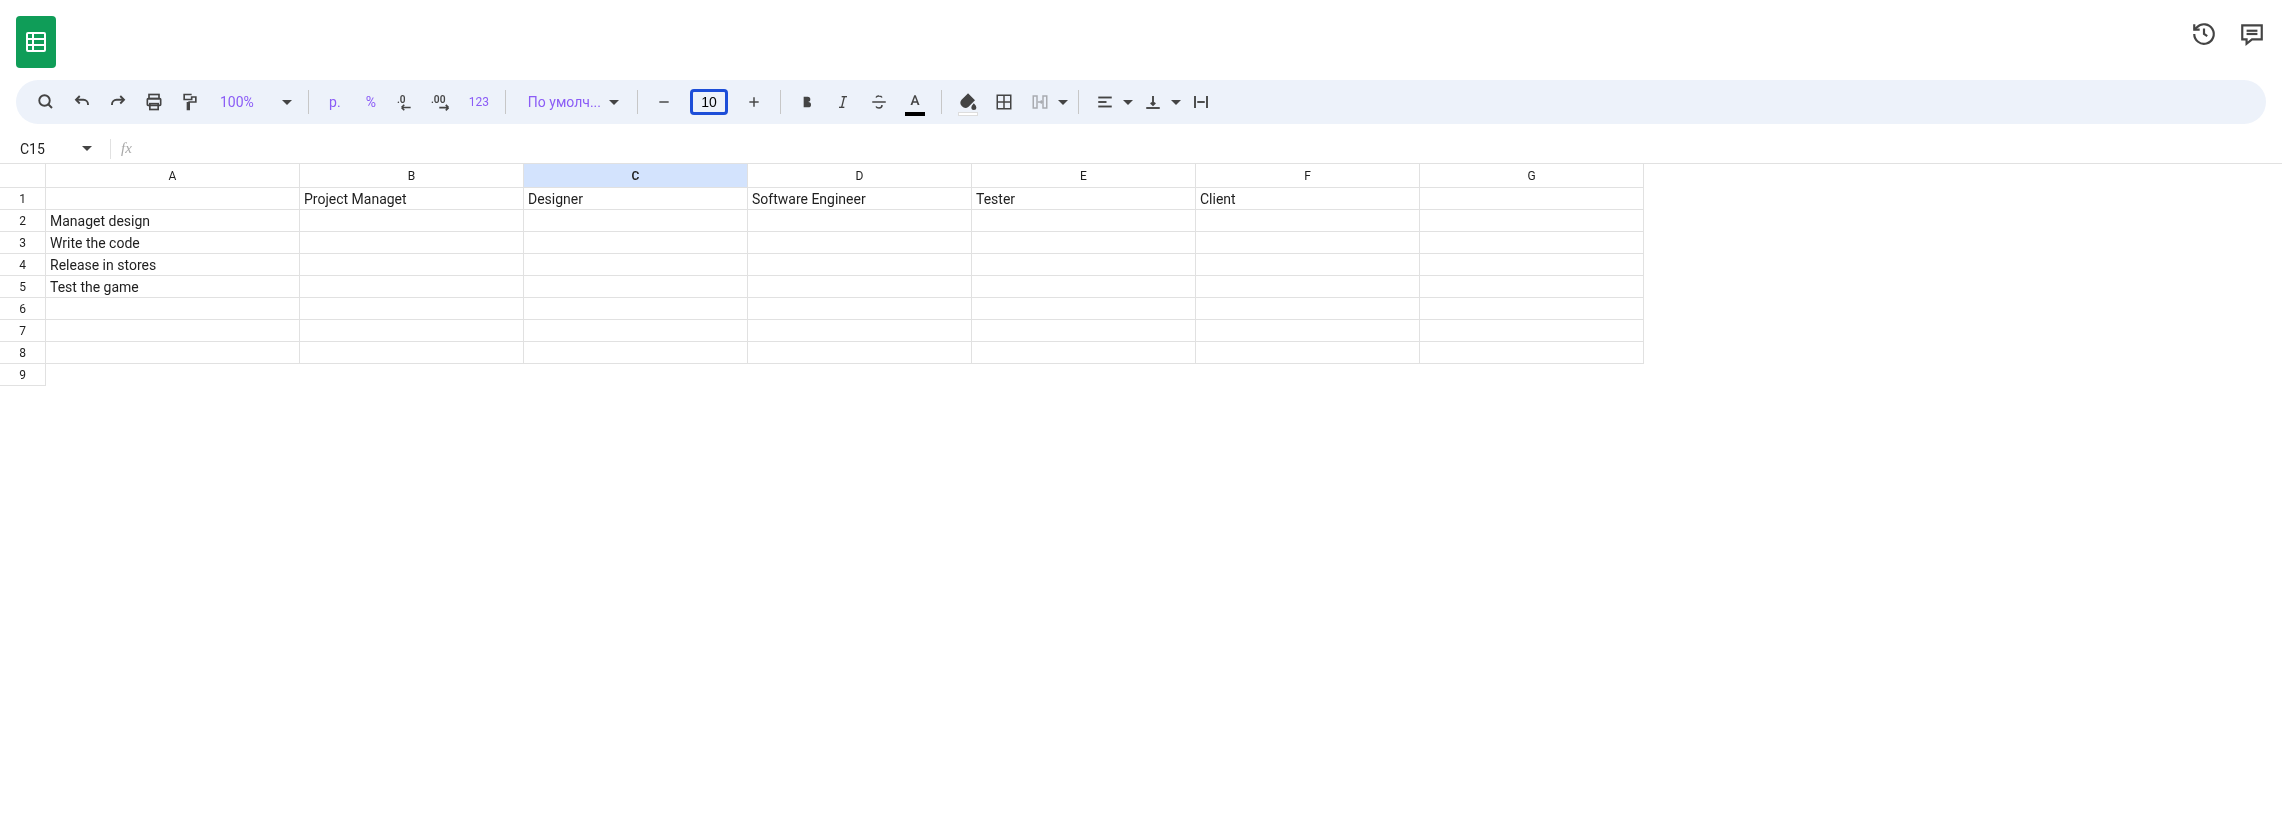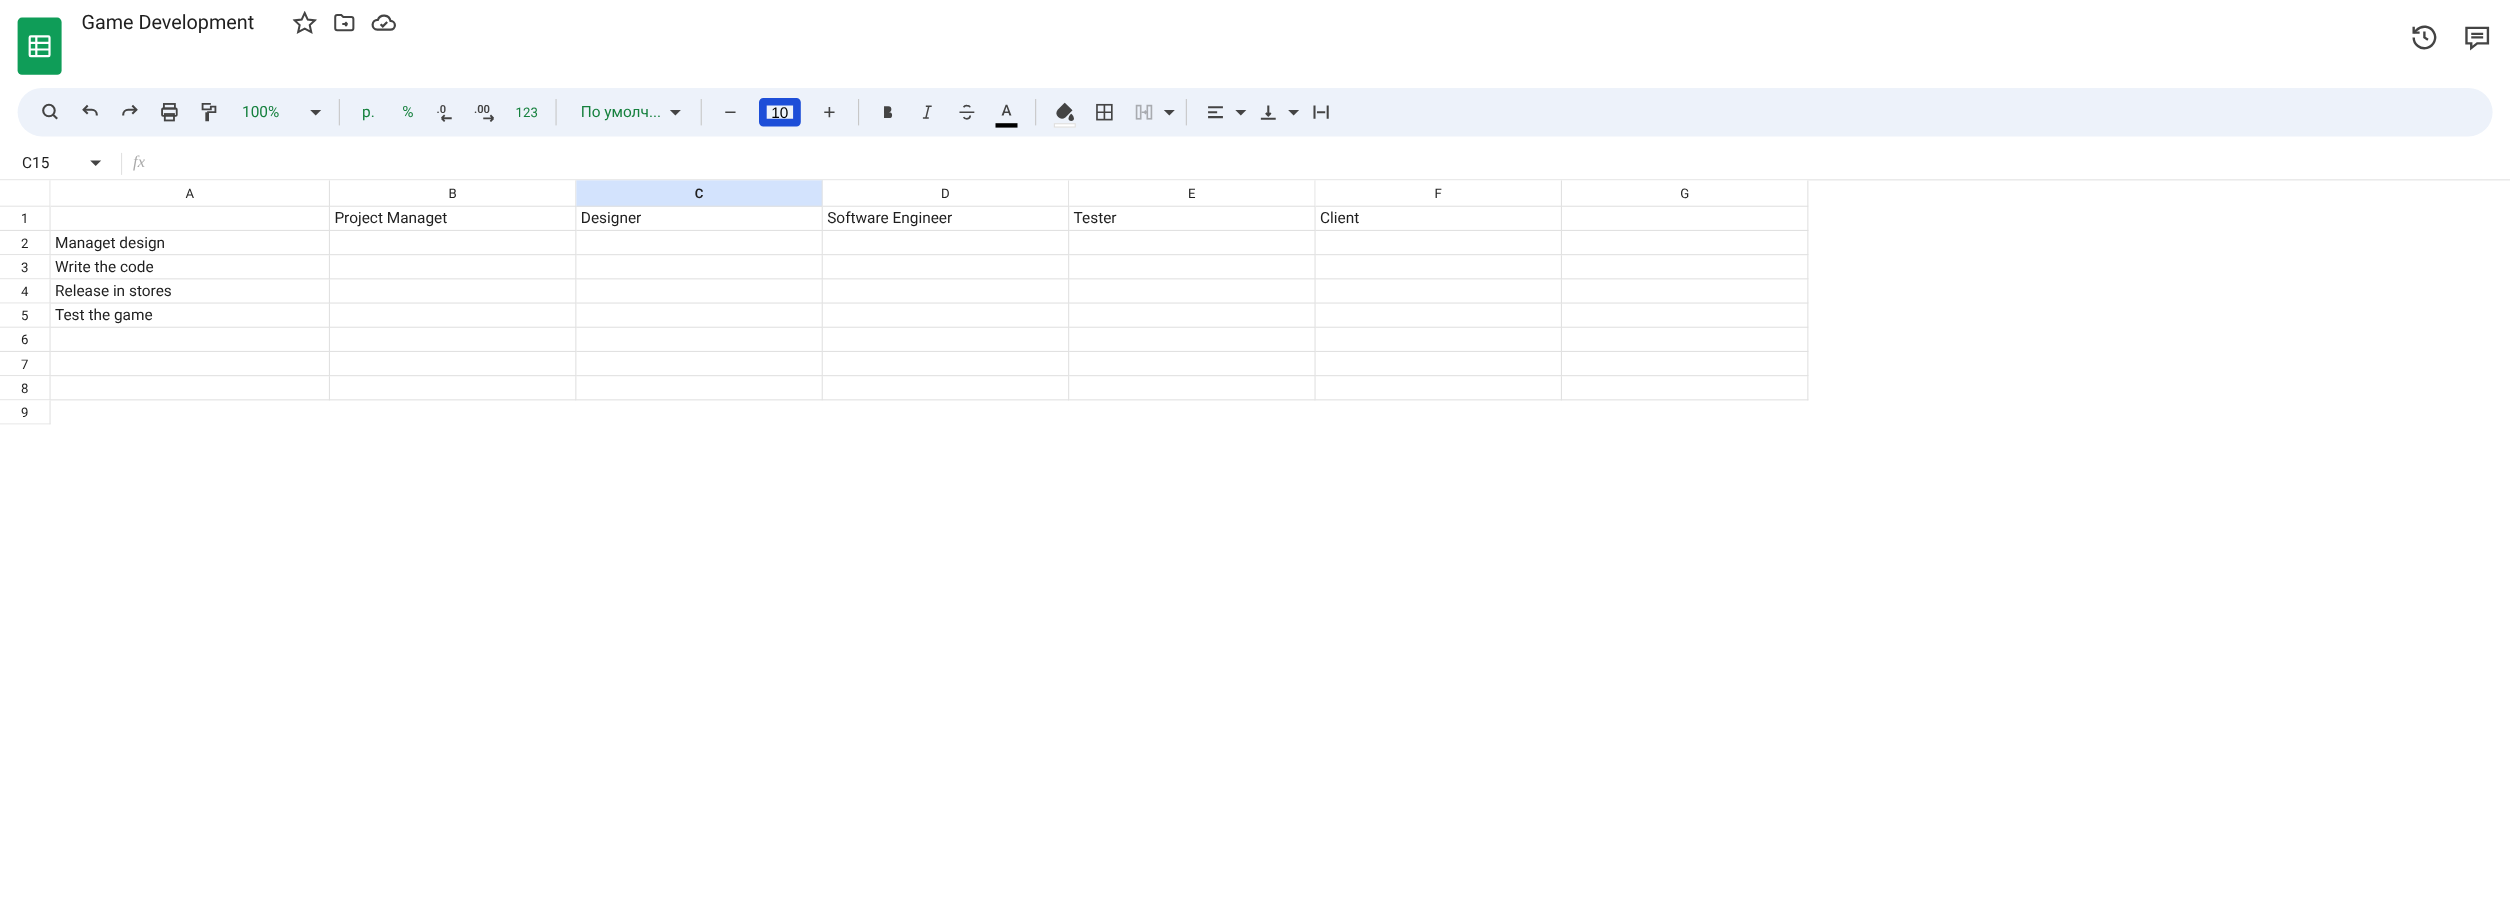--- a/index.html
+++ b/index.html
@@ -71,28 +71,6 @@
     </div>
   </div>
   <div class="title-area">
-    <div class="title-row">
-      <div class="doc-title">Game Development</div>
-      <div class="title-icons">
-        <div class="ticon">
-          <svg width="22" height="22" viewBox="0 0 24 24" fill="none" stroke="#444" stroke-width="2">
-              <polygon points="12 2 15 8.5 22 9.3 17 14 18.5 21 12 17.5 5.5 21 7 14 2 9.3 9 8.5 12 2"></polygon>
-            </svg>
-        </div>
-        <div class="ticon">
-          <svg width="22" height="22" viewBox="0 0 24 24" fill="none" stroke="#444" stroke-width="2">
-              <path d="M3 6a2 2 0 0 1 2-2h4l2 2h8a2 2 0 0 1 2 2v9a2 2 0 0 1-2 2H5a2 2 0 0 1-2-2V6z"></path>
-              <path d="M10 13h5m0 0-2-2m2 2-2 2"></path>
-            </svg>
-        </div>
-        <div class="ticon">
-          <svg width="24" height="24" viewBox="0 0 24 24" fill="none" stroke="#444" stroke-width="2">
-              <path d="M18 18a4 4 0 0 0 0-8 6 6 0 0 0-11.5-1A4.5 4.5 0 0 0 6 18h12z"></path>
-              <path d="M9 13l2 2 4-4"></path>
-            </svg>
-        </div>
-      </div>
-    </div>
   </div>
   <div class="right-icons">
     <div class="ricon">

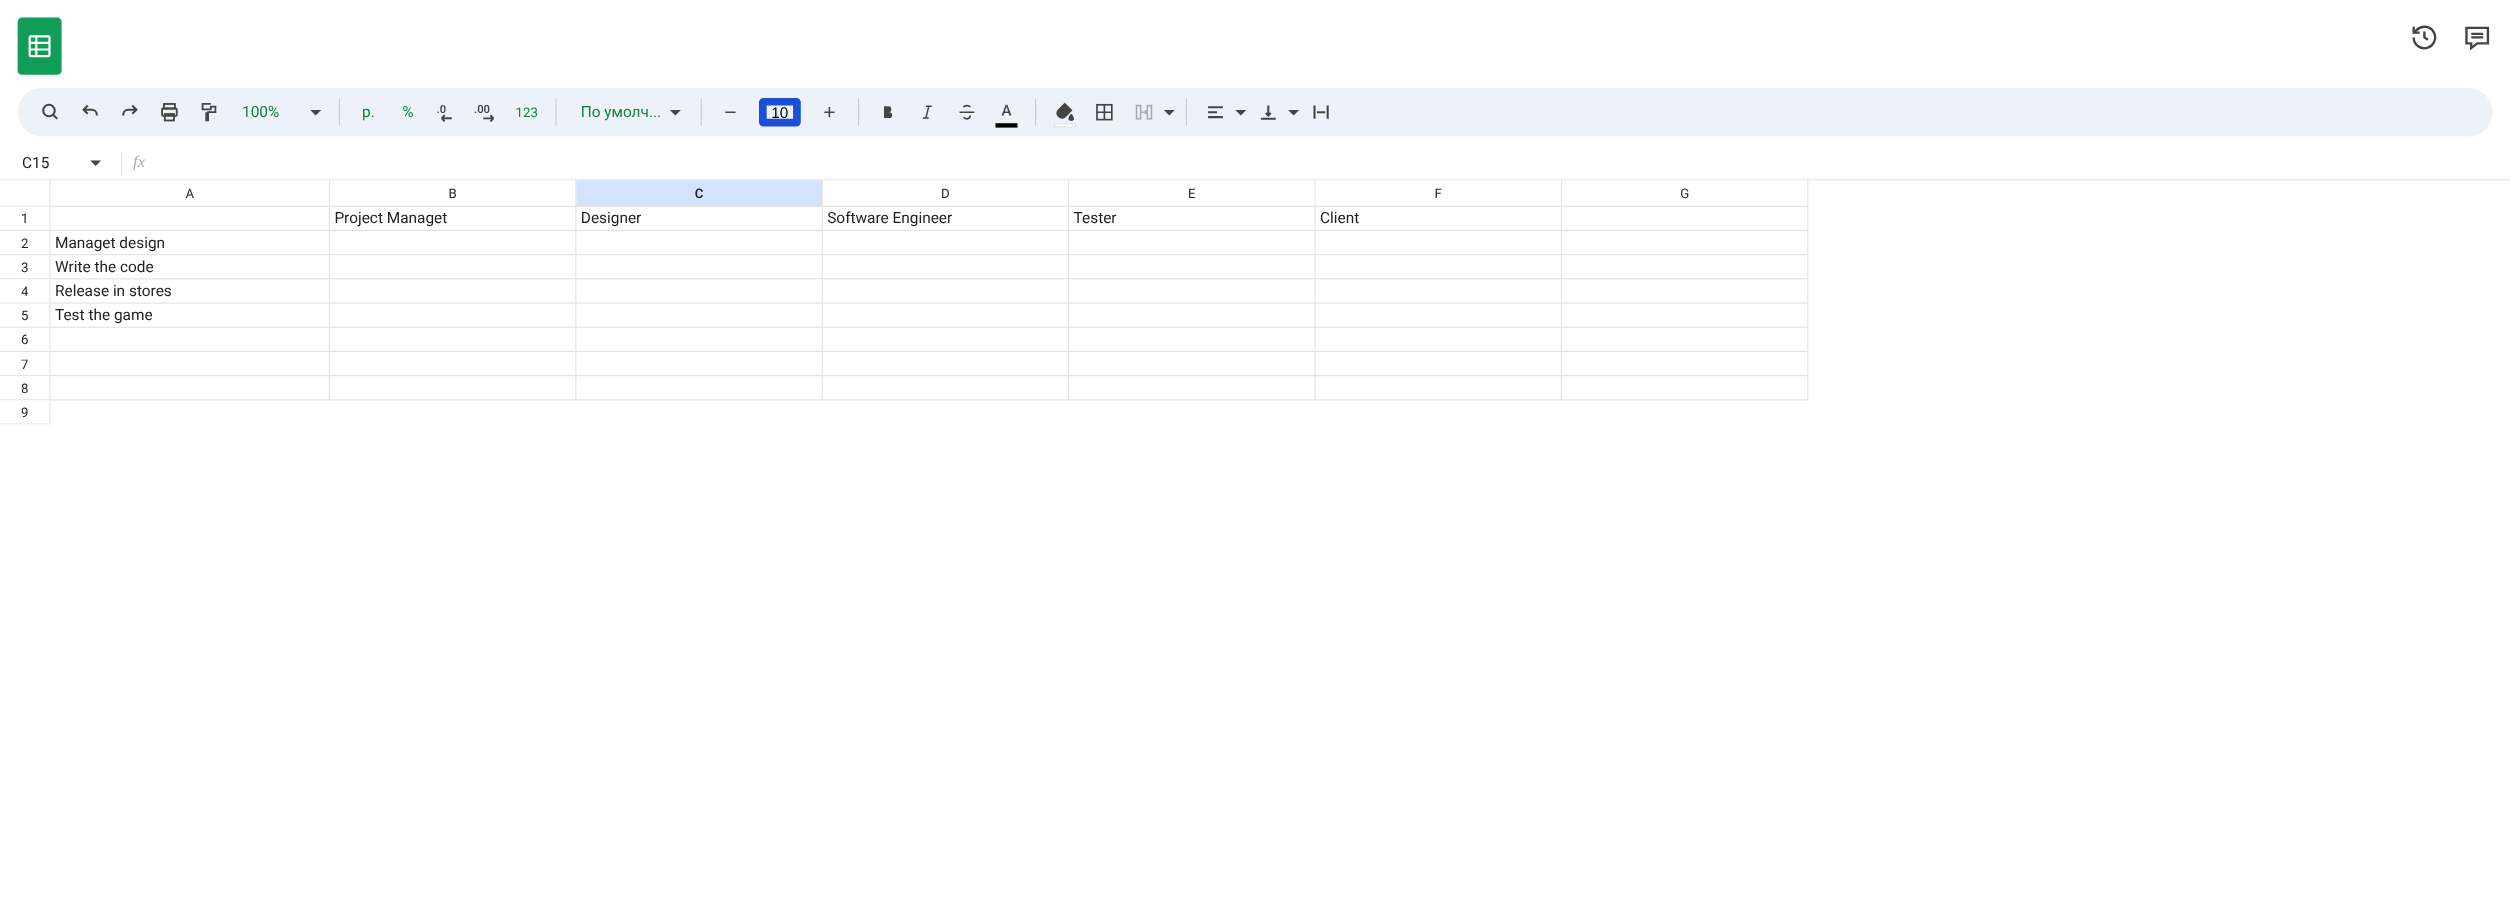--- a/index.html
+++ b/index.html
@@ -25,7 +25,7 @@
 .toolbar { margin: 12px 16px 0 16px; background: #edf2fa; border-radius: 24px; height: 44px; display: flex; align-items: center; padding: 0 14px; gap: 4px; }
 .tb-btn { min-width: 32px; height: 32px; display: flex; align-items: center; justify-content: center; color: #444; border-radius: 4px; cursor: pointer; position: relative; }
 .tb-sep { width: 1px; height: 24px; background: #c7c7c7; margin: 0 6px; }
-.tb-text { font-size: 14px; color: #15803d; padding: 0 4px; }
+.tb-text { font-size: 14px; color: #8b5cf6; padding: 0 4px; }
 .tb-zoom { display: flex; align-items: center; gap: 10px; padding: 0 6px; }
 .tb-dropdown-arrow { margin-left: 14px; }
 .tb-font { display: flex; align-items: center; gap: 4px; padding: 0 8px; min-width: 110px; }

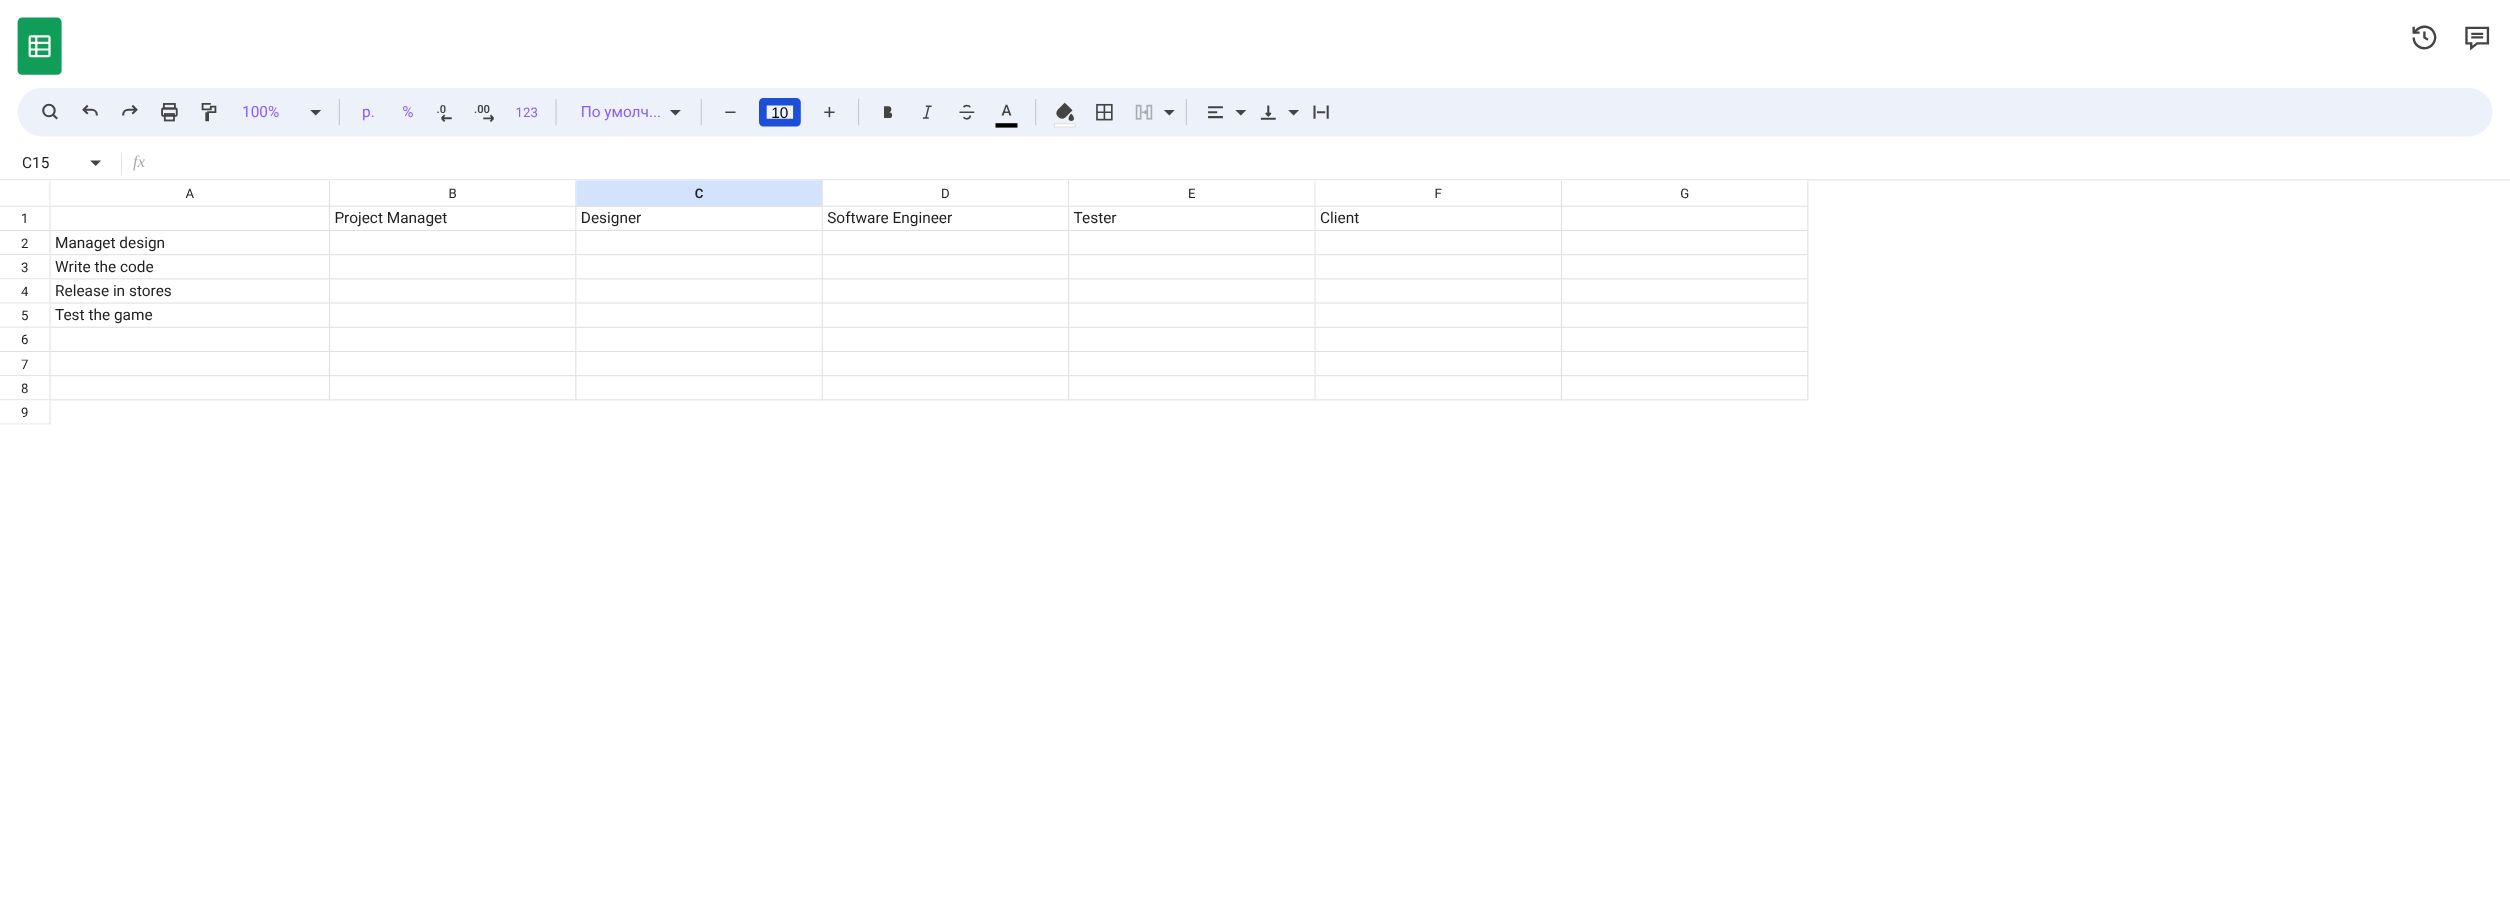--- a/index.html
+++ b/index.html
@@ -30,7 +30,7 @@
 .tb-dropdown-arrow { margin-left: 14px; }
 .tb-font { display: flex; align-items: center; gap: 4px; padding: 0 8px; min-width: 110px; }
 .tb-fontsize { display: flex; align-items: center; gap: 10px; }
-.tb-fontsize-input { width: 38px; height: 26px; border: 7px solid #1d4ed8; border-radius: 4px; text-align: center; font-size: 14px; background: #edf2fa; }
+.tb-fontsize-input { width: 38px; height: 26px; border: 3px solid #1d4ed8; border-radius: 4px; text-align: center; font-size: 14px; background: #edf2fa; }
 .color-underline { position: absolute; bottom: 2px; left: 6px; right: 6px; height: 4px; }
 .tb-group { display: flex; align-items: center; gap: 2px; }
 

